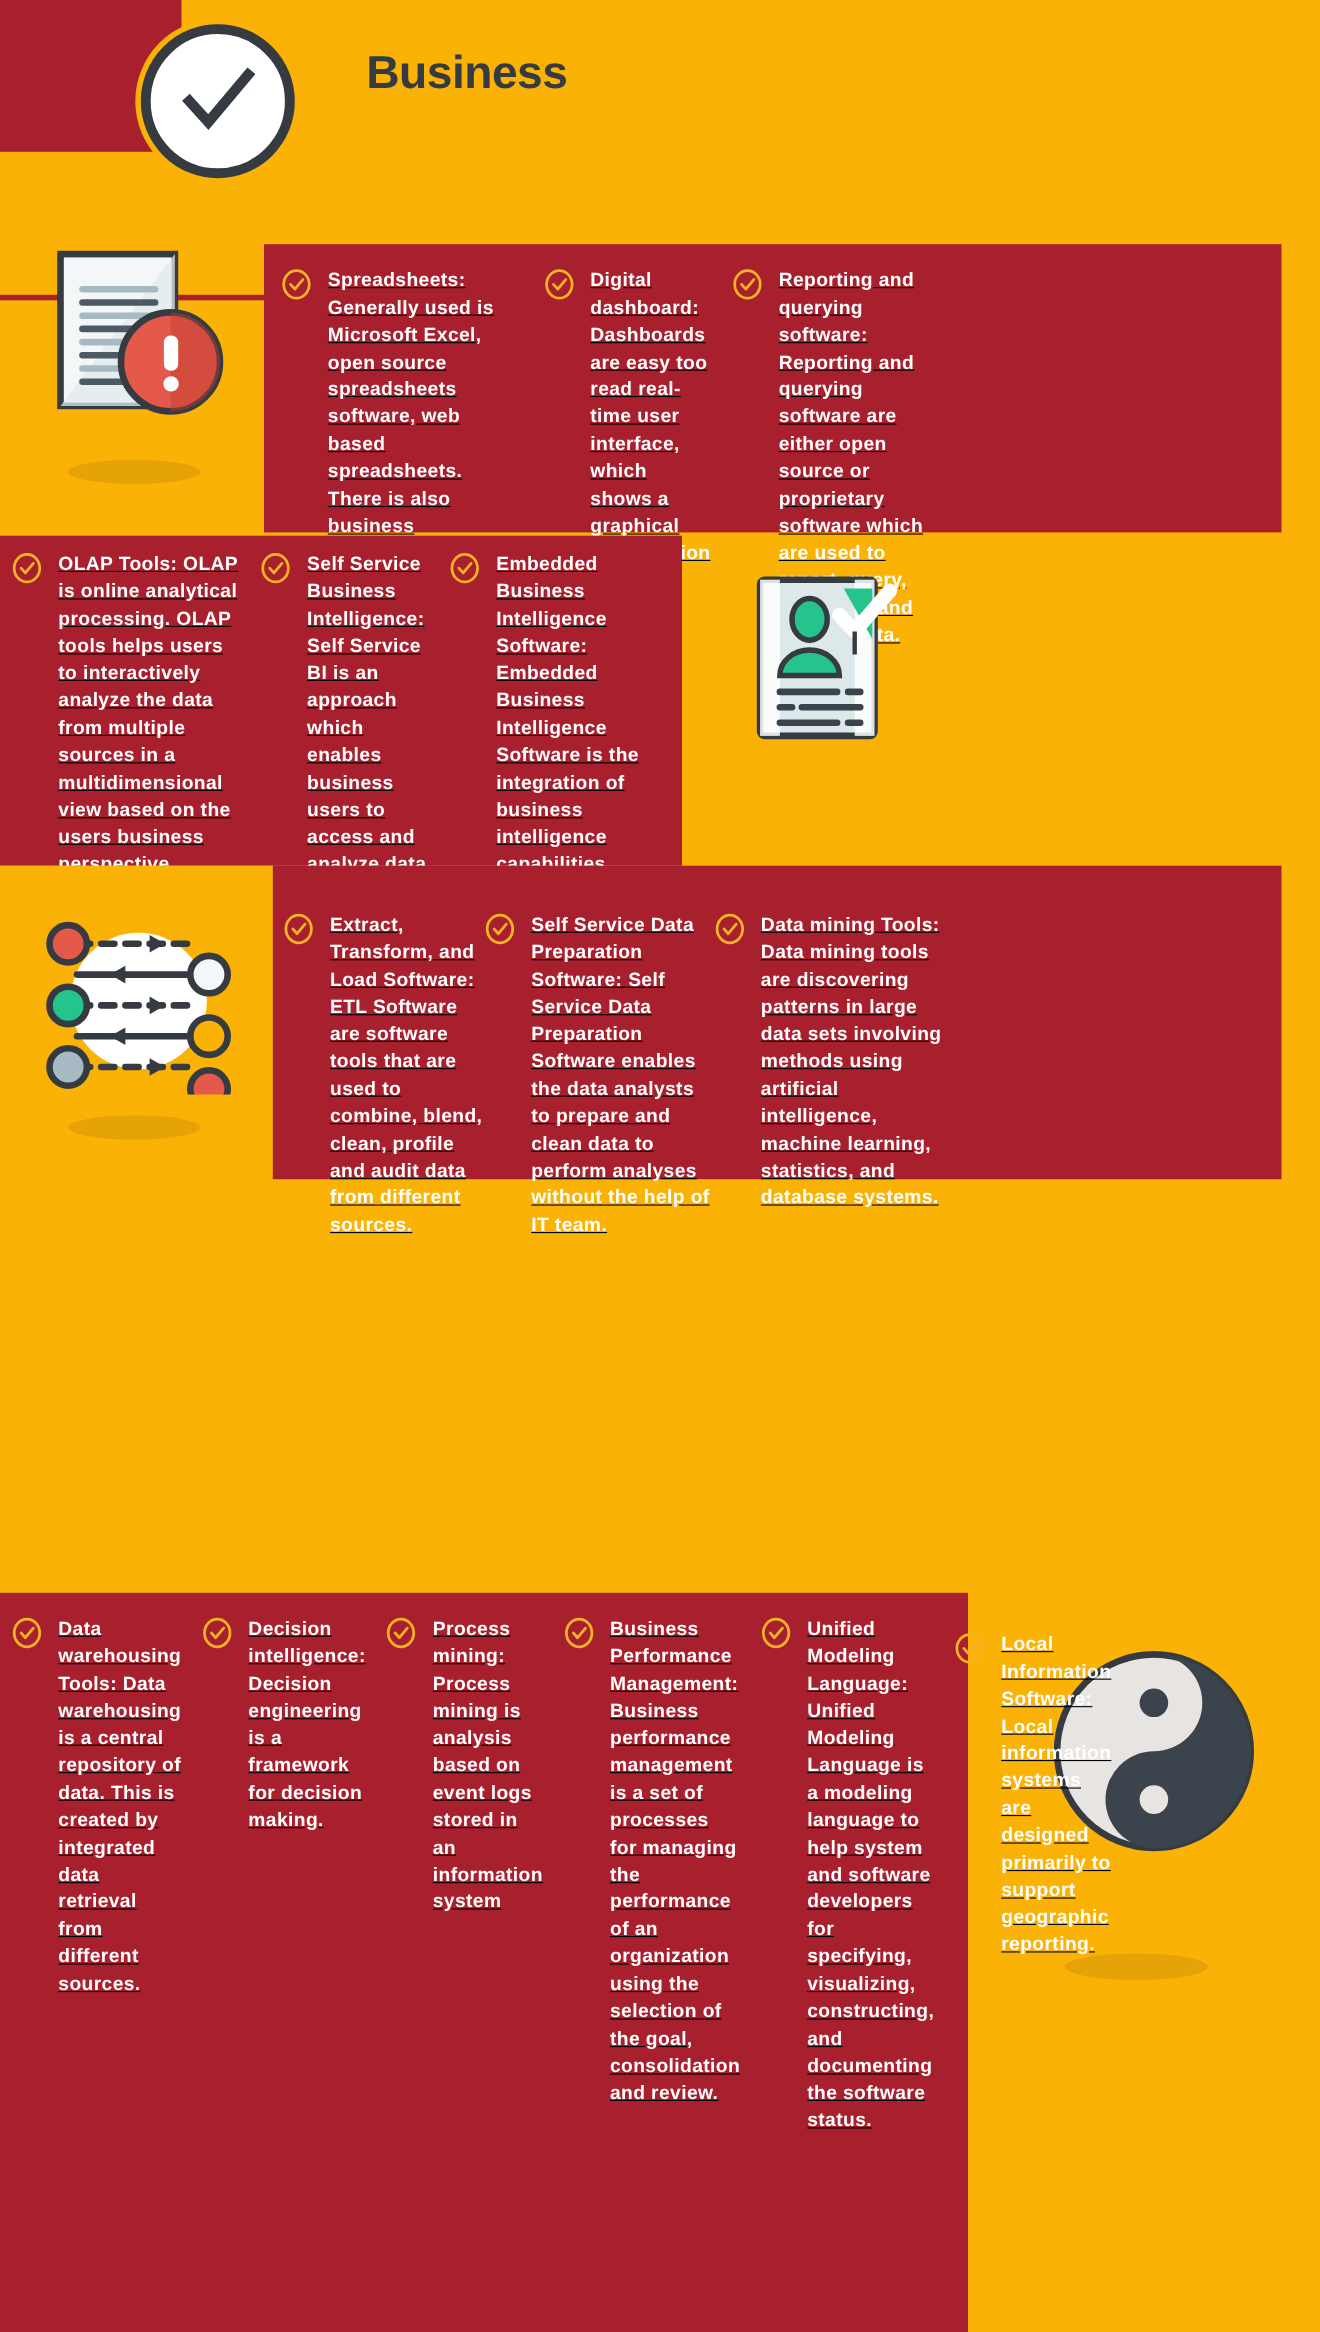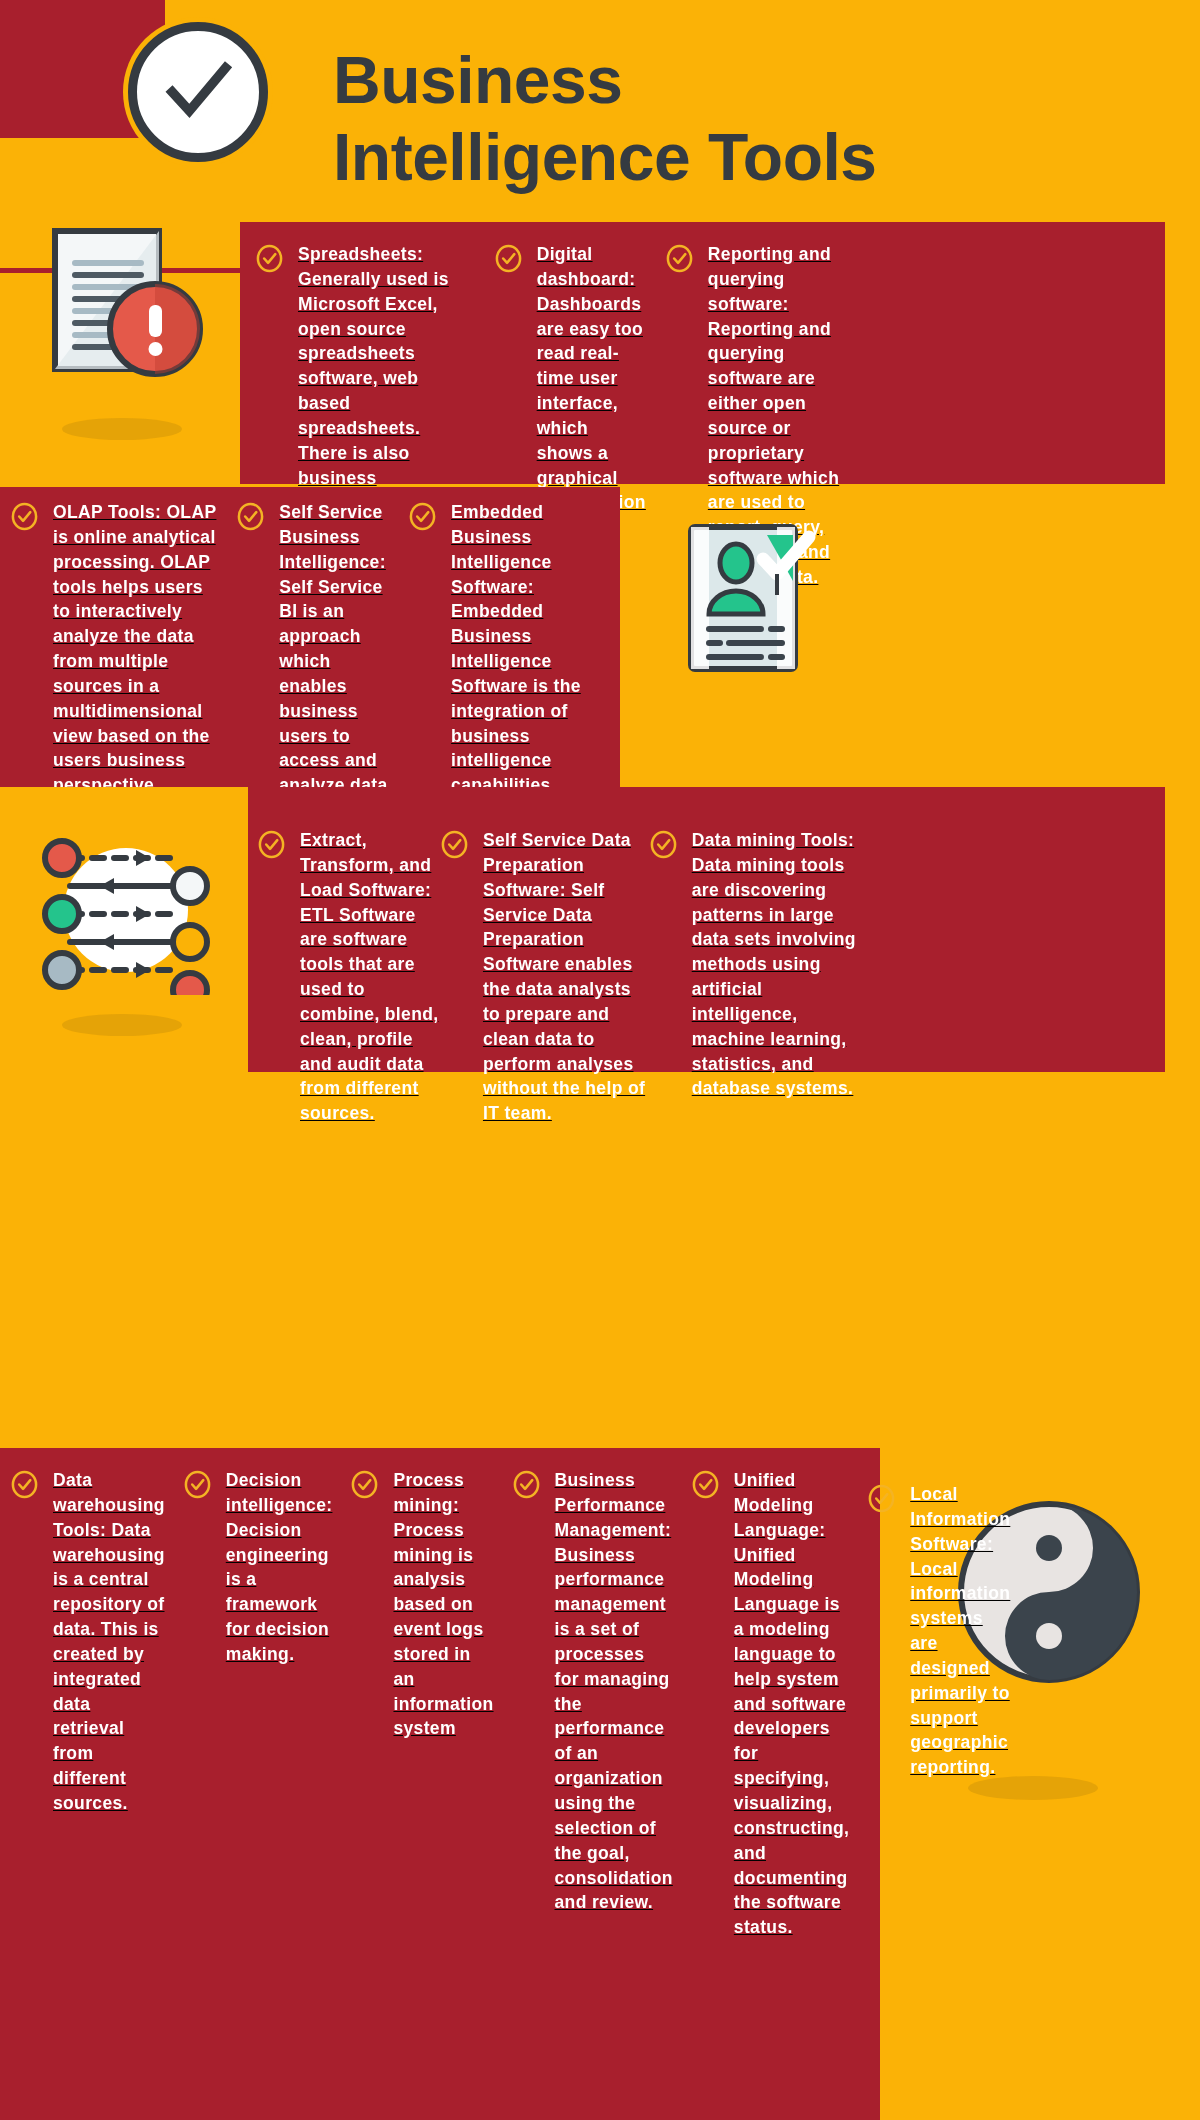--- a/index.html
+++ b/index.html
@@ -43,7 +43,7 @@
     position: absolute;
     left: 333px; top: 42px;
     width: 800px;
-    font-size: 66px;
+    font-size: 42px;
     font-weight: bold;
     line-height: 1.16;
     color: #353B41;

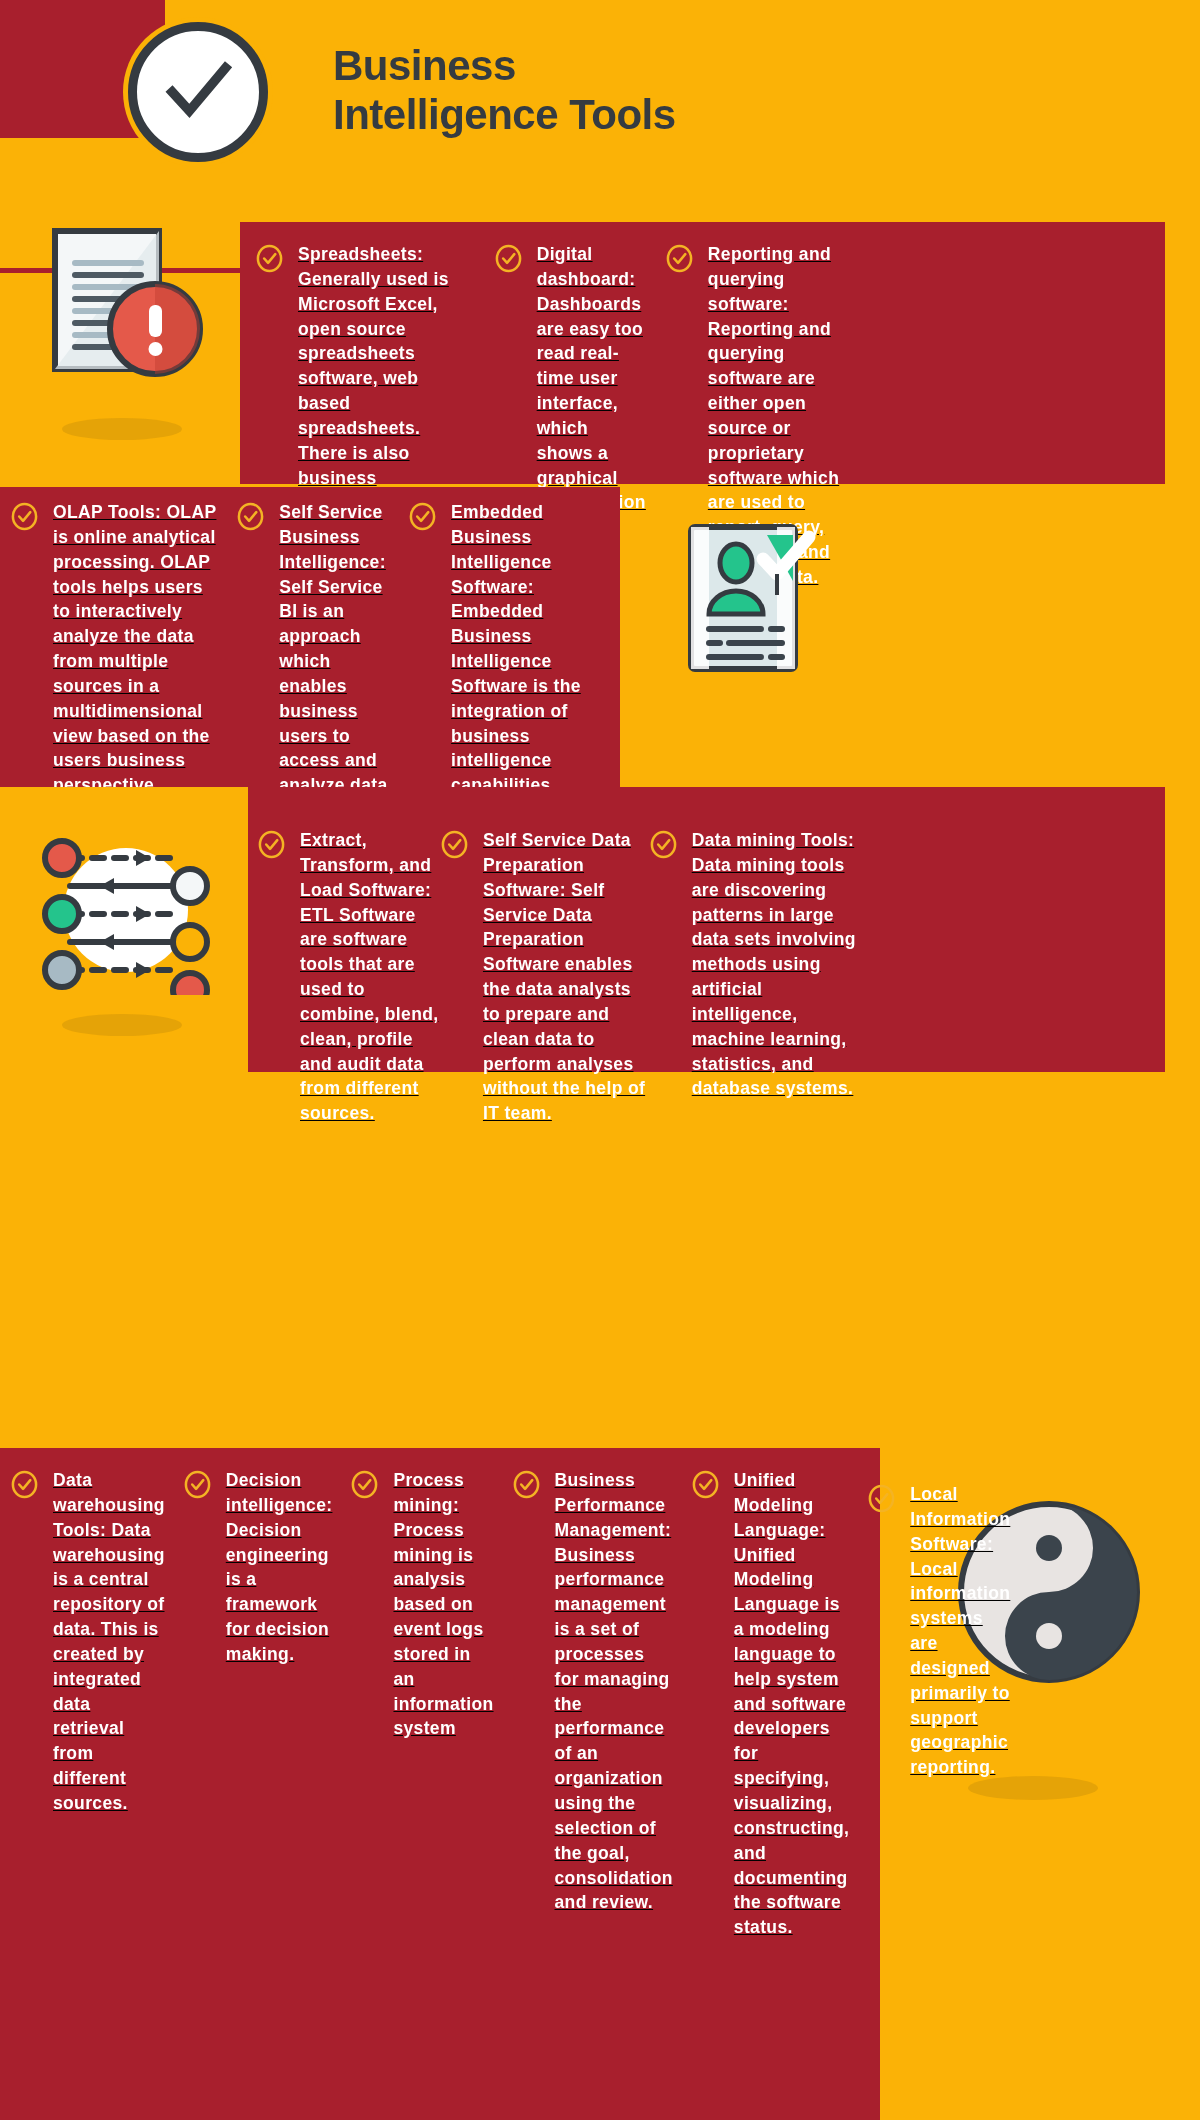--- a/index.html
+++ b/index.html
@@ -158,7 +158,6 @@
   </div>
   <div class="header-title">
     <div>Business</div>
-    <div>Intelligence Tools</div>
   </div>
   <div class="header-rule"></div>
 </div>

